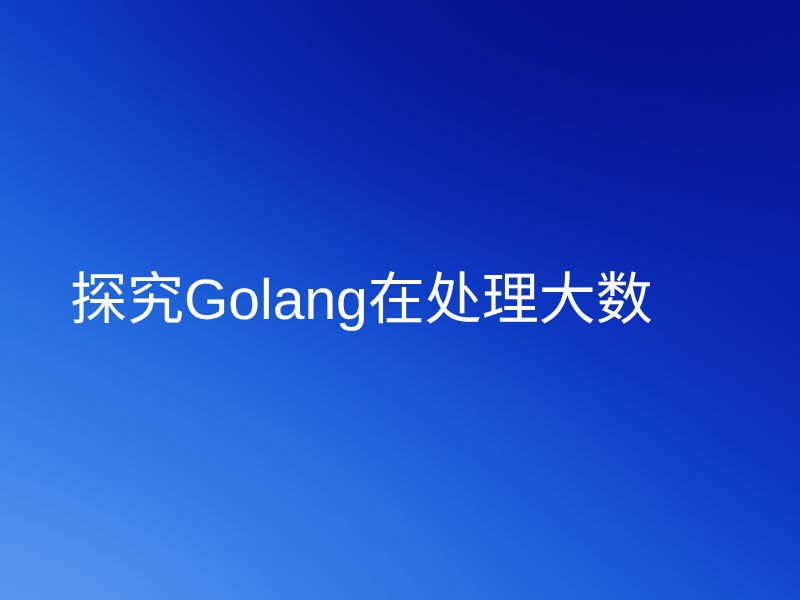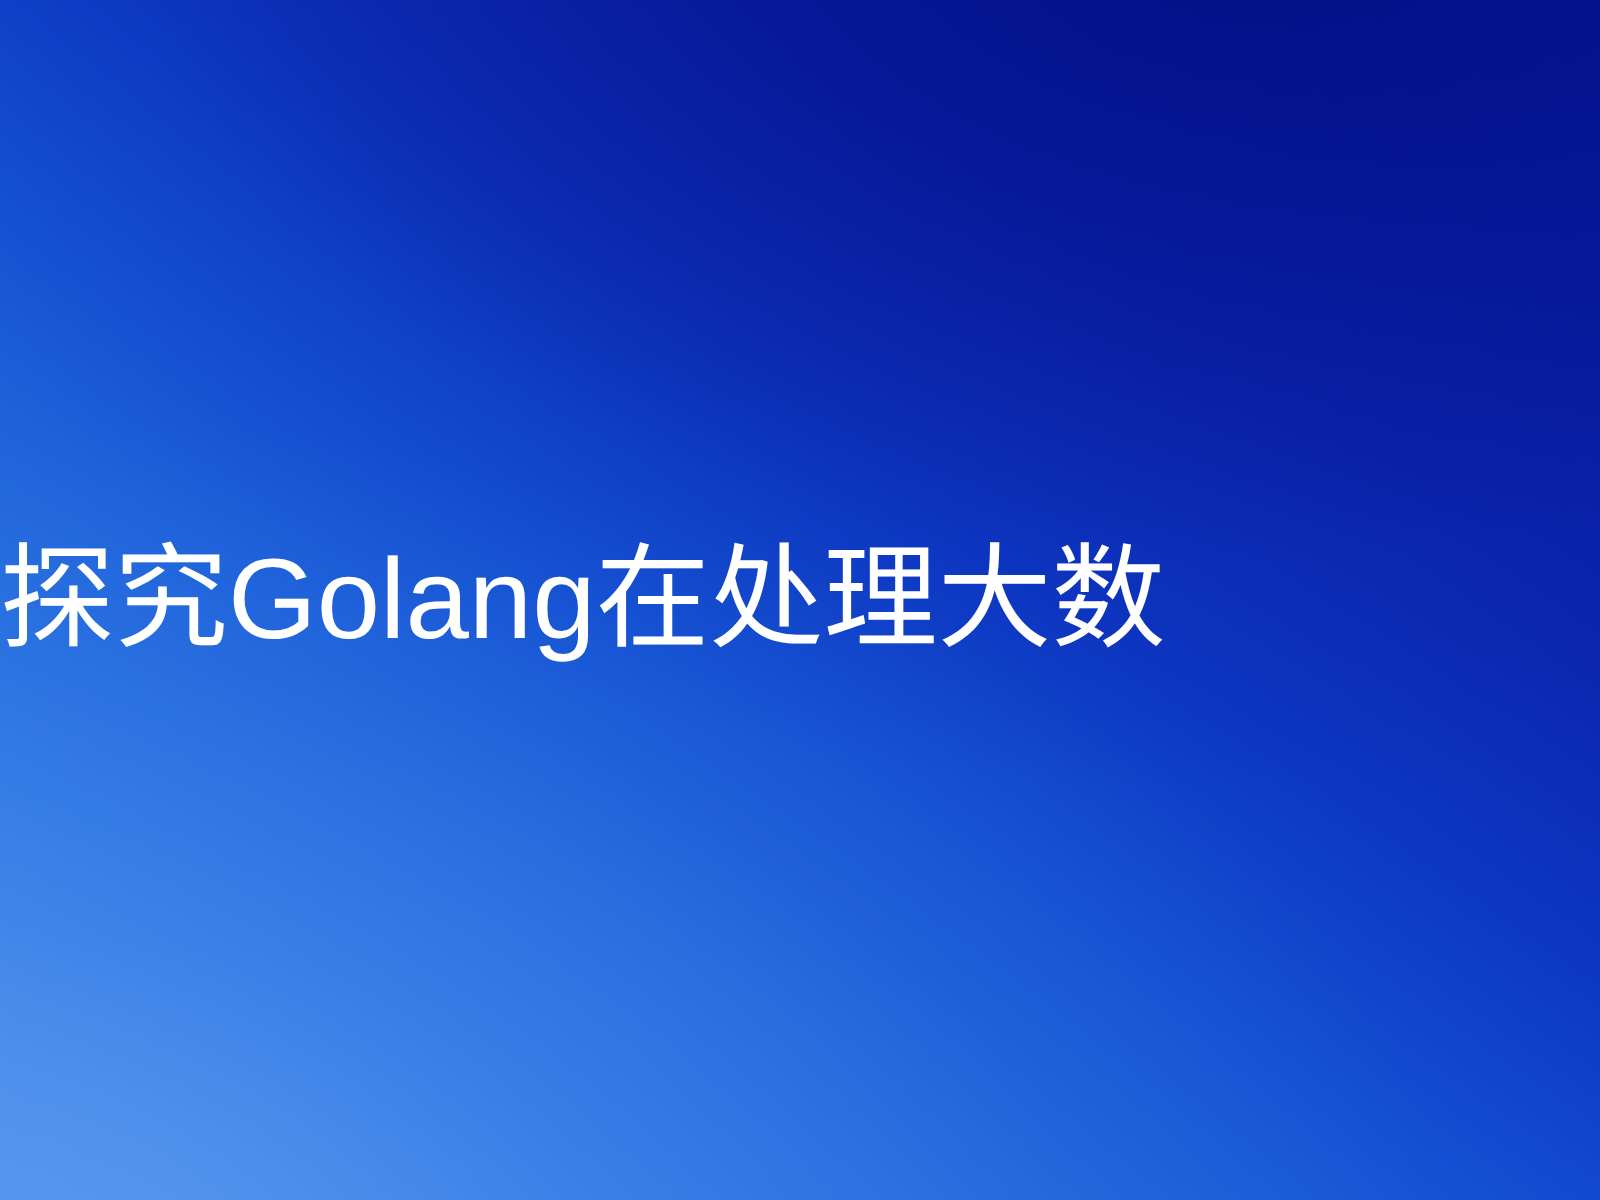--- a/index.html
+++ b/index.html
@@ -79,6 +79,7 @@
     height: 600px;
     display: flex;
     flex-direction: column;
+    align-items: center;
     justify-content: center;
   }
 

